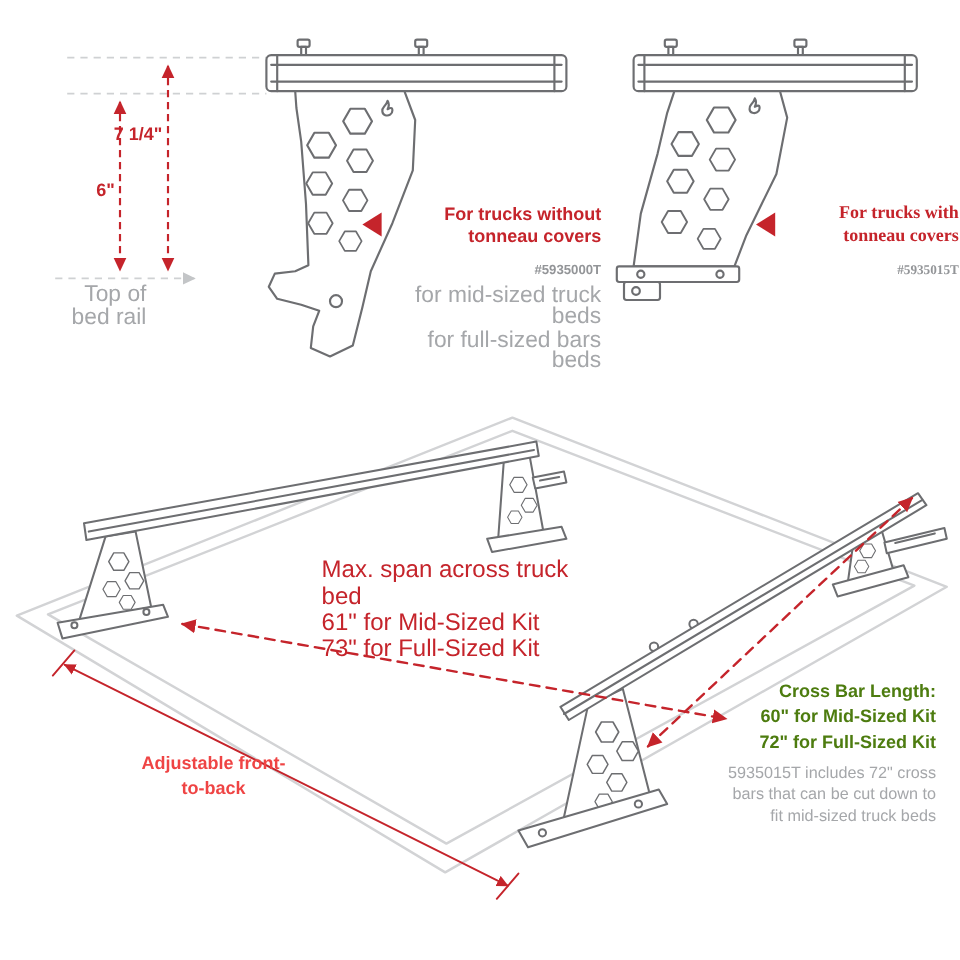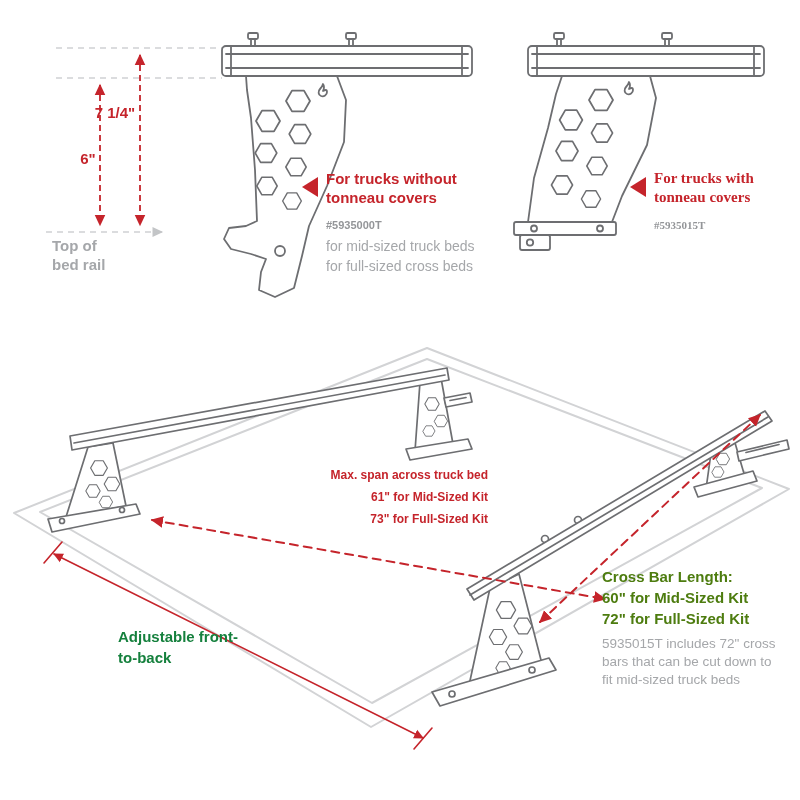--- a/index.html
+++ b/index.html
@@ -9,7 +9,7 @@
     font-family: "Liberation Sans", sans-serif; overflow: hidden;
   }
   .stage svg { position: absolute; left: 0; top: 0; }
-  .txt { position: absolute; }
+  .txt { position: absolute; text-align: right; }
   .red  { color: #c5242b; }
   .grayt { color: #a5a7aa; }
   .dim-label { font-size: 15px; font-weight: bold; text-align: center; }

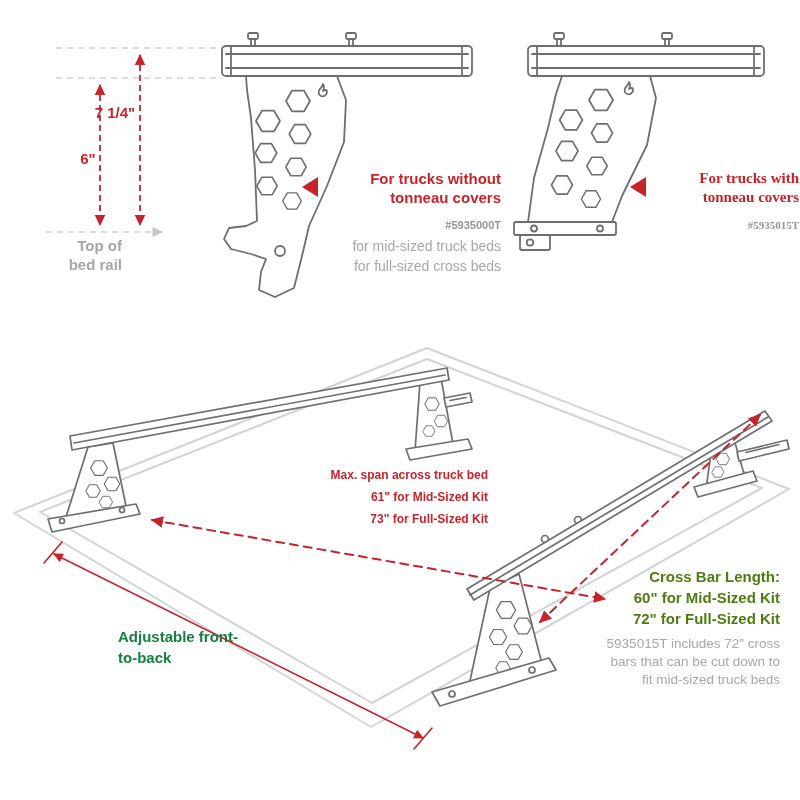--- a/index.html
+++ b/index.html
@@ -13,7 +13,7 @@
   .red  { color: #c5242b; }
   .grayt { color: #a5a7aa; }
   .dim-label { font-size: 15px; font-weight: bold; text-align: center; }
-  .rail-label { font-size: 15px; line-height: 19px; font-weight: bold; }
+  .rail-label { font-size: 19px; line-height: 19px; }
   .callout { line-height: 19px; }
   .callout .title { font-size: 15px; font-weight: bold; color: #c5242b; line-height: 19px; }
   .callout .part { font-size: 11px; font-weight: bold; color: #939598; margin-top: 9px; }

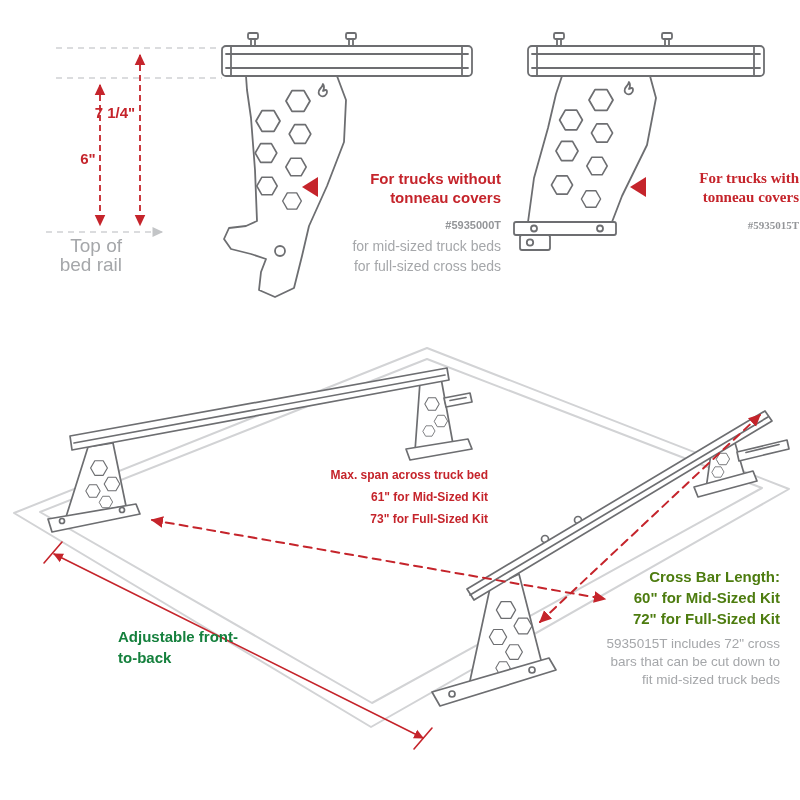--- a/index.html
+++ b/index.html
@@ -17,7 +17,7 @@
   .callout { line-height: 19px; }
   .callout .title { font-size: 15px; font-weight: bold; color: #c5242b; line-height: 19px; }
   .callout .part { font-size: 11px; font-weight: bold; color: #939598; margin-top: 9px; }
-  .callout .desc { font-size: 14px; color: #a5a7aa; line-height: 17px; margin-top: 3px; }
+  .callout .desc { font-size: 19px; color: #a5a7aa; line-height: 17px; margin-top: 3px; }
   .span-note { text-align: right; font-size: 12px; font-weight: bold; line-height: 22px; color: #c5242b; }
   .cb-note .title, .cb-note .ln { font-size: 15px; font-weight: bold; color: #4d7c0f; line-height: 21px; }
   .cb-note .detail { font-size: 13.5px; color: #a5a7aa; line-height: 18px; margin-top: 6px; }

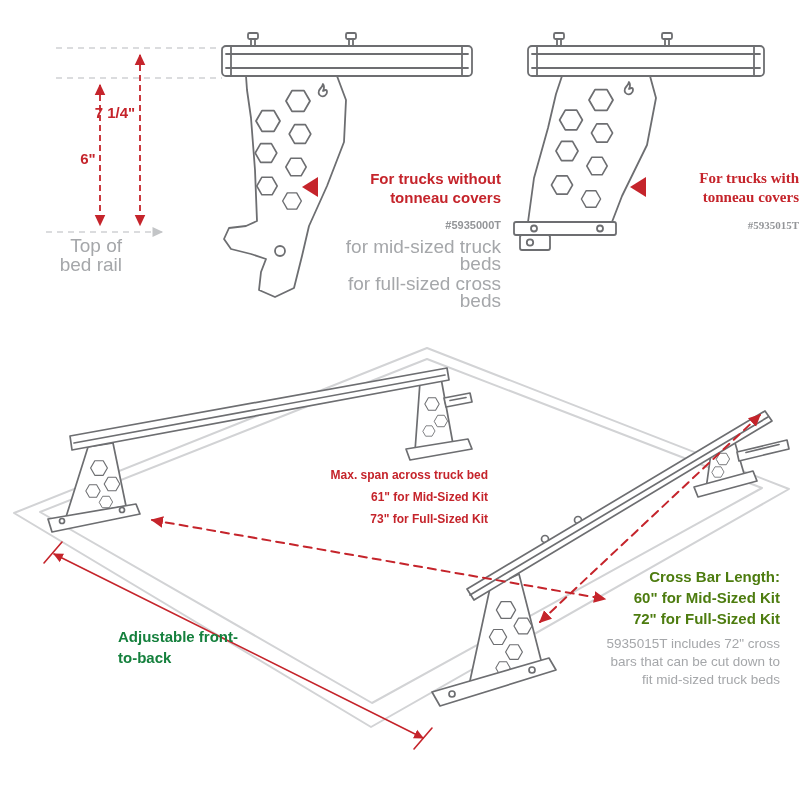--- a/index.html
+++ b/index.html
@@ -172,7 +172,7 @@
     <div class="title">For trucks without tonneau covers</div>
     <div class="part">#5935000T</div>
     <div class="desc">for mid-sized truck beds</div>
-    <div class="desc">for full-sized cross beds</div>
+    <div class="desc">for full-sized bars beds</div>
   </div>
 
   <div class="txt callout" style="left:654px; top:169px; width:145px;font-family:Liberation Serif, serif;">

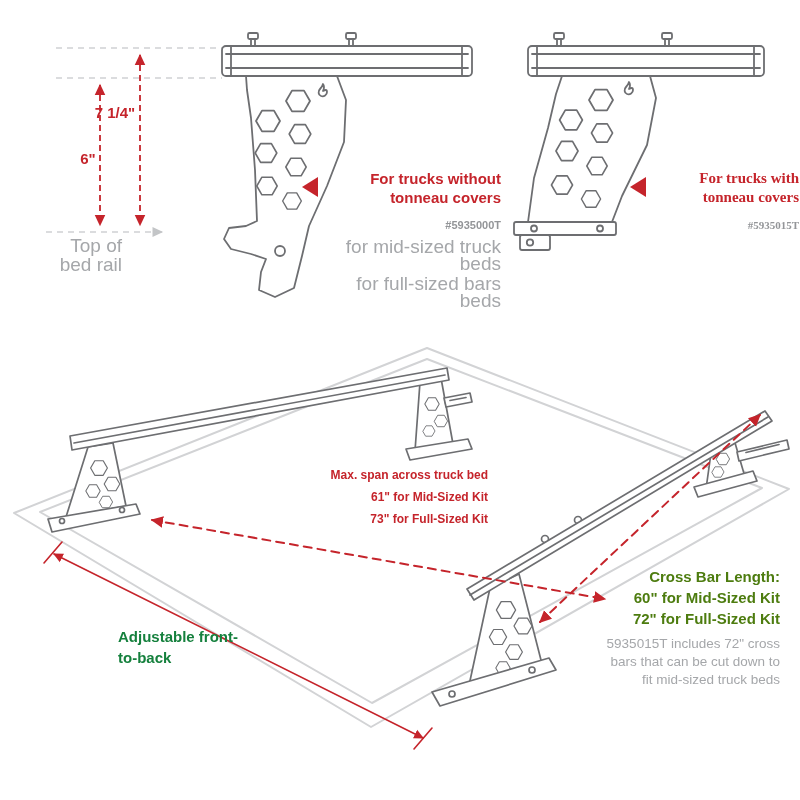--- a/index.html
+++ b/index.html
@@ -18,7 +18,7 @@
   .callout .title { font-size: 15px; font-weight: bold; color: #c5242b; line-height: 19px; }
   .callout .part { font-size: 11px; font-weight: bold; color: #939598; margin-top: 9px; }
   .callout .desc { font-size: 19px; color: #a5a7aa; line-height: 17px; margin-top: 3px; }
-  .span-note { text-align: right; font-size: 12px; font-weight: bold; line-height: 22px; color: #c5242b; }
+  .span-note { text-align: left; font-size: 20px; font-weight: normal; line-height: 22px; color: #c5242b; }
   .cb-note .title, .cb-note .ln { font-size: 15px; font-weight: bold; color: #4d7c0f; line-height: 21px; }
   .cb-note .detail { font-size: 13.5px; color: #a5a7aa; line-height: 18px; margin-top: 6px; }
   .adjust-note { text-align: left; font-size: 15px; font-weight: bold; color: #15803d; line-height: 21px; }

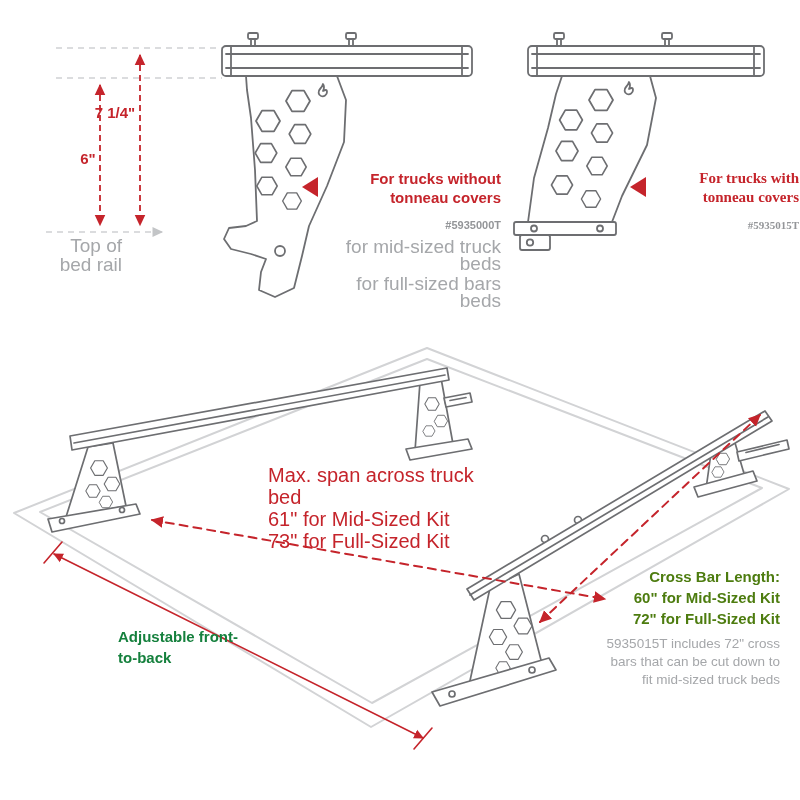--- a/index.html
+++ b/index.html
@@ -21,7 +21,7 @@
   .span-note { text-align: left; font-size: 20px; font-weight: normal; line-height: 22px; color: #c5242b; }
   .cb-note .title, .cb-note .ln { font-size: 15px; font-weight: bold; color: #4d7c0f; line-height: 21px; }
   .cb-note .detail { font-size: 13.5px; color: #a5a7aa; line-height: 18px; margin-top: 6px; }
-  .adjust-note { text-align: left; font-size: 15px; font-weight: bold; color: #15803d; line-height: 21px; }
+  .adjust-note { text-align: center; font-size: 15px; font-weight: bold; color: #ef4444; line-height: 21px; }
 </style>
 </head>
 <body>

